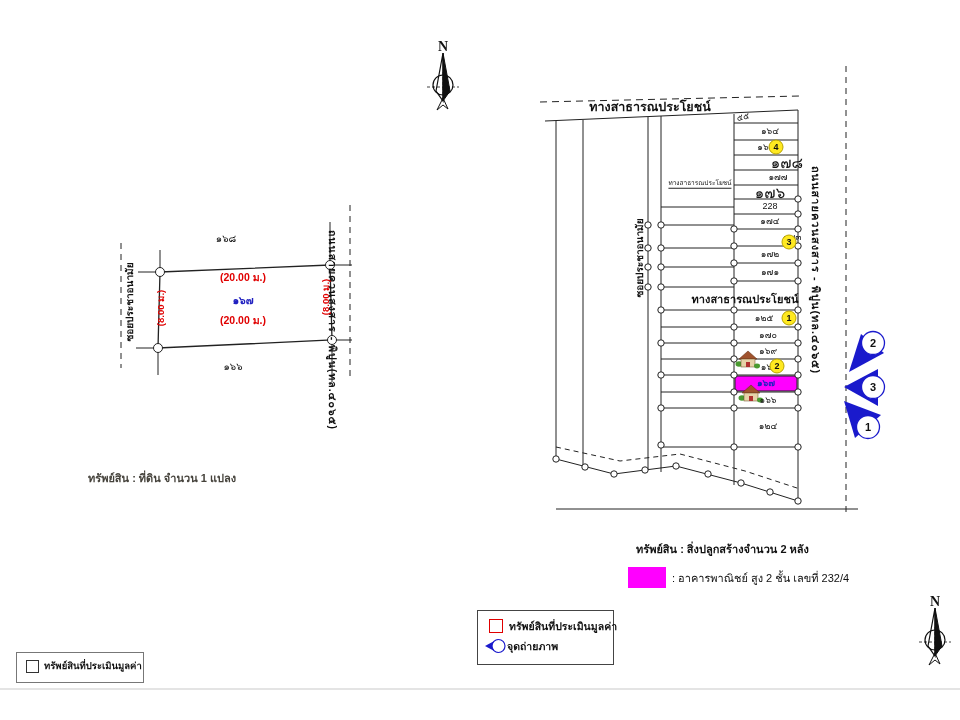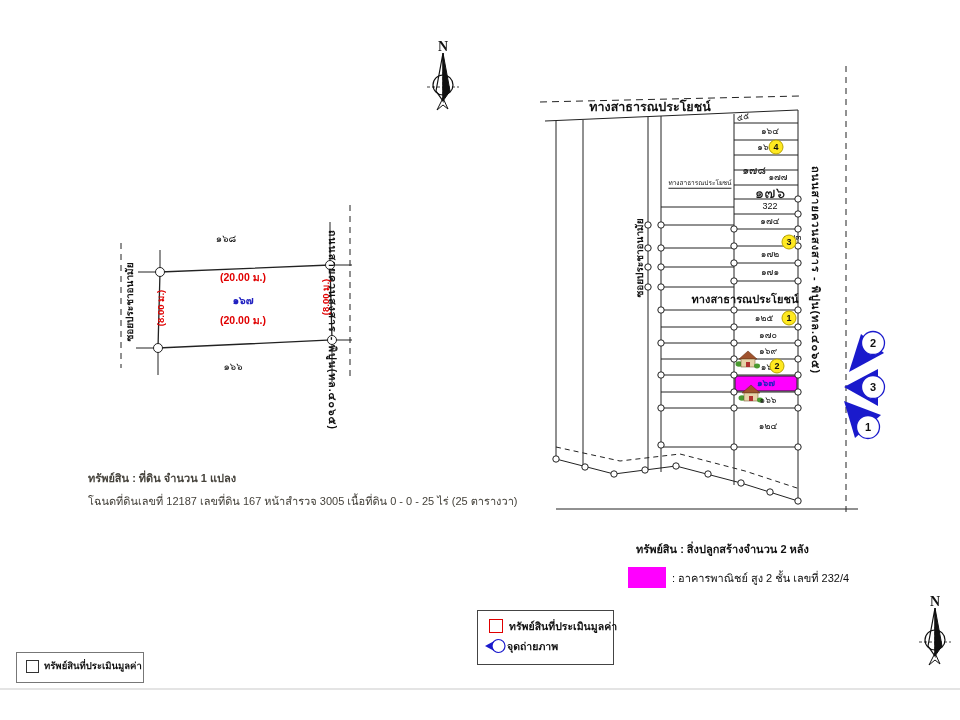--- a/index.html
+++ b/index.html
@@ -174,7 +174,7 @@
 
   <div class="t" style="left:770px;top:131px;font-size:9px;">๑๖๔</div>
   <div class="t" style="left:766px;top:147px;font-size:9px;">๑๖๓</div>
-  <div class="t" style="left:754px;top:162px;font-size:11px;margin-top:8px;">๑๗๘</div>
+  <div class="t" style="left:787px;top:162px;font-size:15px;">๑๗๘</div>
   <div class="t" style="left:770px;top:177px;font-size:9px;margin-left:8px;">๑๗๗</div>
   <div class="t" style="left:770px;top:192px;font-size:15px;">๑๗๖</div>
   <div class="t" style="left:770px;top:206px;font-size:9px;">322</div>

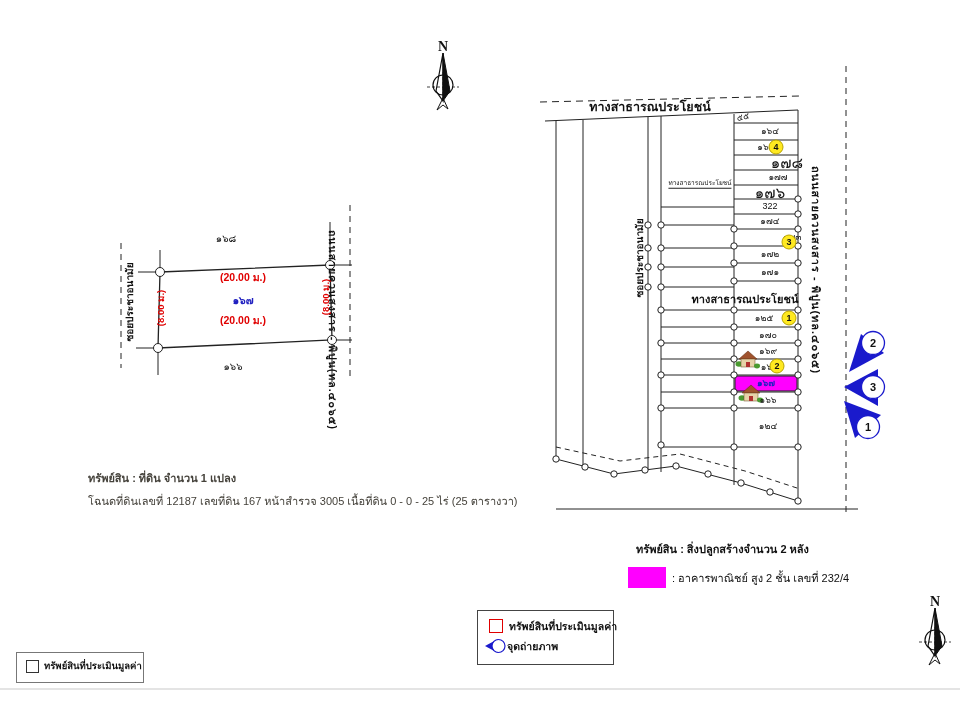--- a/index.html
+++ b/index.html
@@ -177,7 +177,7 @@
   <div class="t" style="left:787px;top:162px;font-size:15px;">๑๗๘</div>
   <div class="t" style="left:770px;top:177px;font-size:9px;margin-left:8px;">๑๗๗</div>
   <div class="t" style="left:770px;top:192px;font-size:15px;">๑๗๖</div>
-  <div class="t" style="left:770px;top:206px;font-size:9px;">322</div>
+  <div class="t" style="left:770px;top:206px;font-size:9px;">228</div>
   <div class="t" style="left:770px;top:221px;font-size:9px;">๑๗๔</div>
   <div class="t" style="left:792px;top:237px;font-size:9px;text-align:right;">๑๗๓</div>
   <div class="t" style="left:770px;top:254px;font-size:9px;">๑๗๒</div>

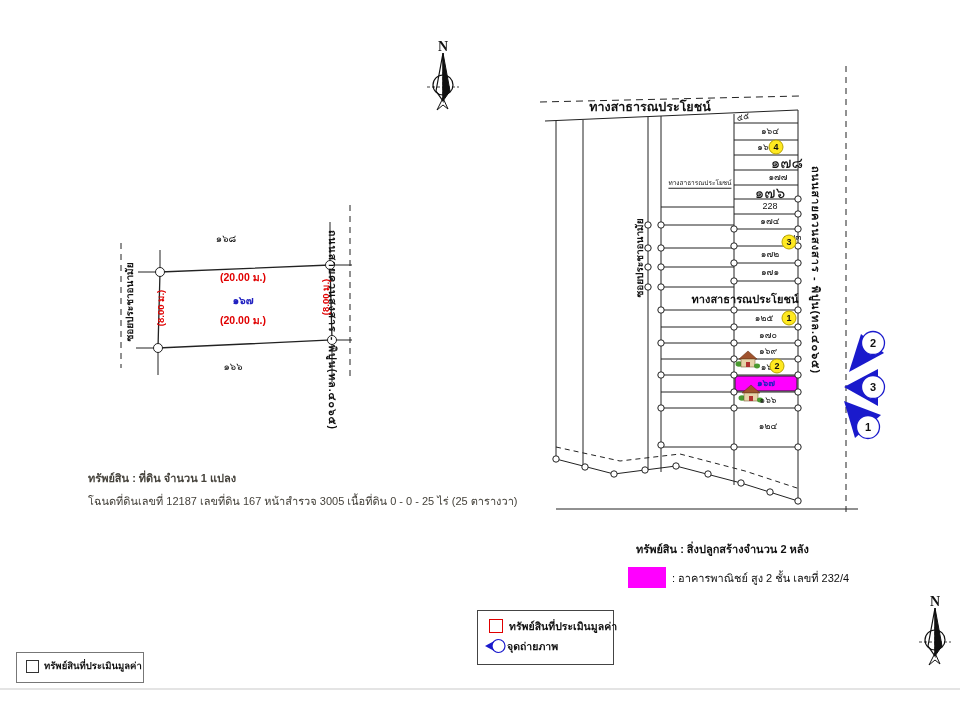--- a/index.html
+++ b/index.html
@@ -219,7 +219,6 @@
   </div>
 
   <div class="t gray" style="left:88px;top:478px;transform:translate(0,-50%);font-size:11px;font-weight:600;">ทรัพย์สิน : ที่ดิน จำนวน 1 แปลง</div>
-  <div class="t gray" style="left:88px;top:501px;transform:translate(0,-50%);font-size:11px;">โฉนดที่ดินเลขที่ 12187 เลขที่ดิน 167 หน้าสำรวจ 3005 เนื้อที่ดิน 0 - 0 - 25 ไร่ (25 ตารางวา)</div>
 
   <div class="t" style="left:636px;top:549px;transform:translate(0,-50%);font-size:11px;font-weight:600;">ทรัพย์สิน : สิ่งปลูกสร้างจำนวน 2 หลัง</div>
   <div class="swatch" style="left:628px;top:567px;"></div>

